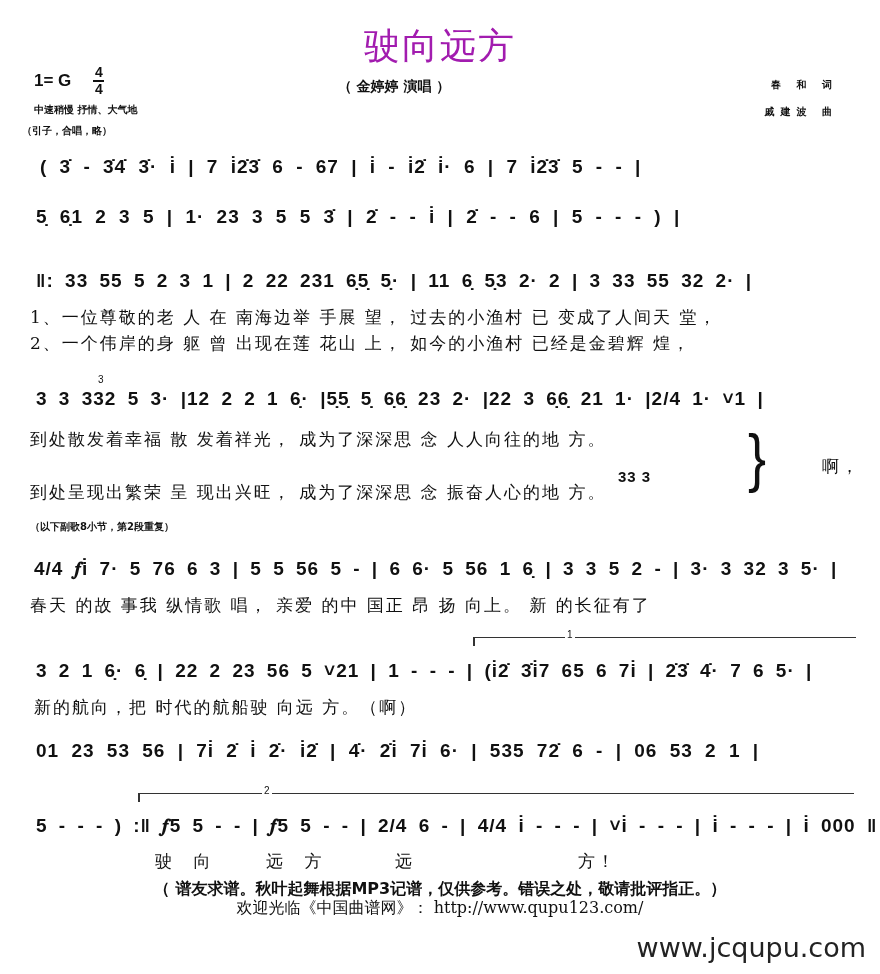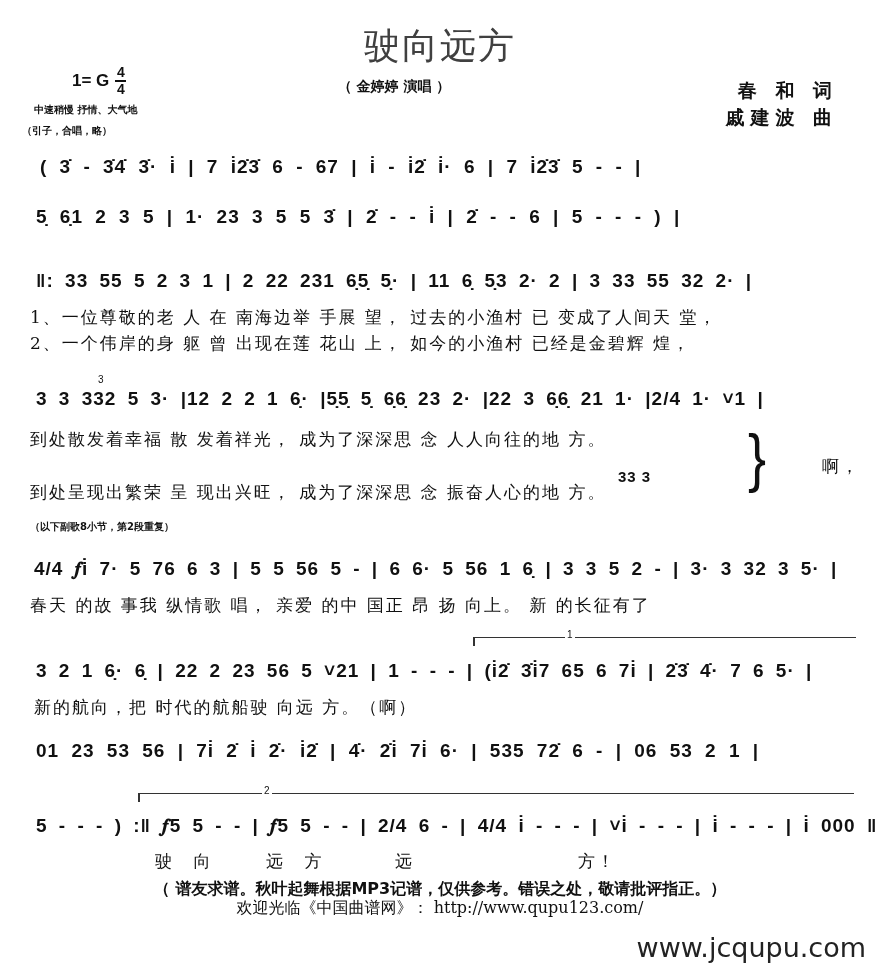--- a/index.html
+++ b/index.html
@@ -6,7 +6,7 @@
   body { width:880px; height:974px; position:relative; overflow:hidden;
          font-family:"Liberation Sans", "DejaVu Sans", sans-serif; color:#111; }
   .abs { position:absolute; white-space:nowrap; }
-  .title { left:0; width:880px; text-align:center; top:22px; font-size:36px; color:#404040;
+  .title { left:0; width:880px; text-align:center; top:22px; font-size:36px; color:#a21caf;
            font-family:"DejaVu Sans", sans-serif; letter-spacing:2px; }
   .key { left:34px; top:66px; font-size:17px; font-weight:bold; display:flex; align-items:center; gap:6px;margin-left:38px; }
   .frac { display:inline-flex; flex-direction:column; align-items:center; line-height:13px; font-size:14px; font-weight:bold; }

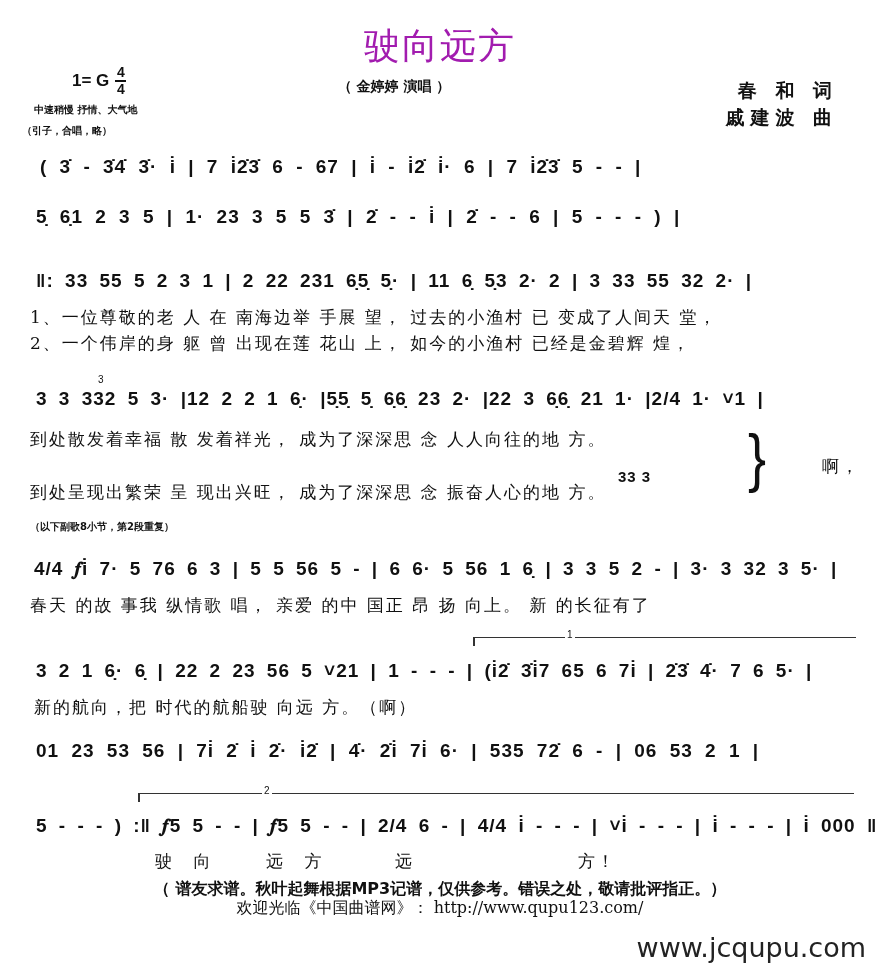--- a/index.html
+++ b/index.html
@@ -8,7 +8,7 @@
   .abs { position:absolute; white-space:nowrap; }
   .title { left:0; width:880px; text-align:center; top:22px; font-size:36px; color:#a21caf;
            font-family:"DejaVu Sans", sans-serif; letter-spacing:2px; }
-  .key { left:34px; top:66px; font-size:17px; font-weight:bold; display:flex; align-items:center; gap:6px;margin-left:38px; }
+  .key { left:34px; top:66px; font-size:17px; font-weight:bold; display:flex; align-items:center; gap:22px; }
   .frac { display:inline-flex; flex-direction:column; align-items:center; line-height:13px; font-size:14px; font-weight:bold; }
   .frac .bar { width:11px; height:2px; background:#111; margin:1px 0; }
   .small { font-size:10px; font-weight:bold; font-family:"DejaVu Sans", sans-serif;text-align:center; }

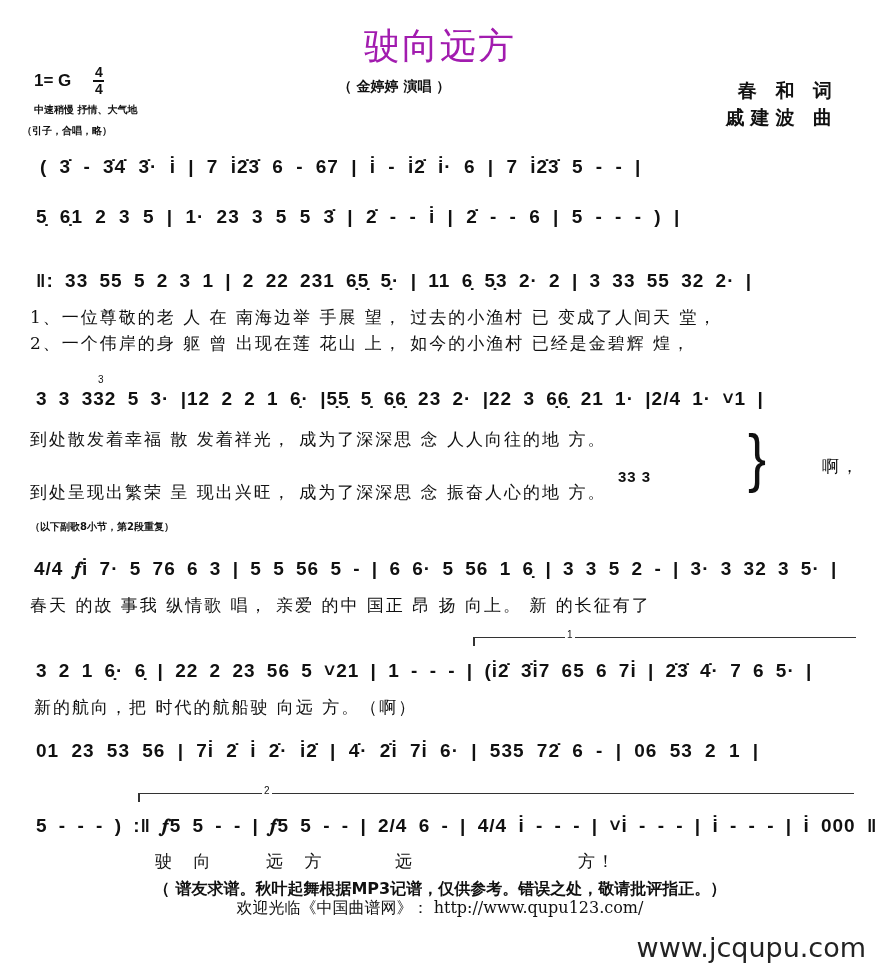--- a/index.html
+++ b/index.html
@@ -13,7 +13,7 @@
   .frac .bar { width:11px; height:2px; background:#111; margin:1px 0; }
   .small { font-size:10px; font-weight:bold; font-family:"DejaVu Sans", sans-serif;text-align:center; }
   .singer { left:0; width:788px; text-align:center; top:78px; font-size:14px; font-weight:bold; font-family:"DejaVu Sans", sans-serif; }
-  .credit { right:42px; font-size:19px; font-weight:bold; font-family:"DejaVu Serif", serif; letter-spacing:6px; text-align:right; }
+  .credit { right:42px; font-size:10px; font-weight:bold; font-family:"DejaVu Serif", serif; letter-spacing:6px; text-align:right; }
   .staff { left:0; width:729px; height:40px; }
   .line-text { font-size:19px; font-weight:bold; letter-spacing:1px; font-family:"Liberation Sans", sans-serif; }
   .lyric { font-size:17px; font-family:"DejaVu Serif", serif; letter-spacing:2px; }

